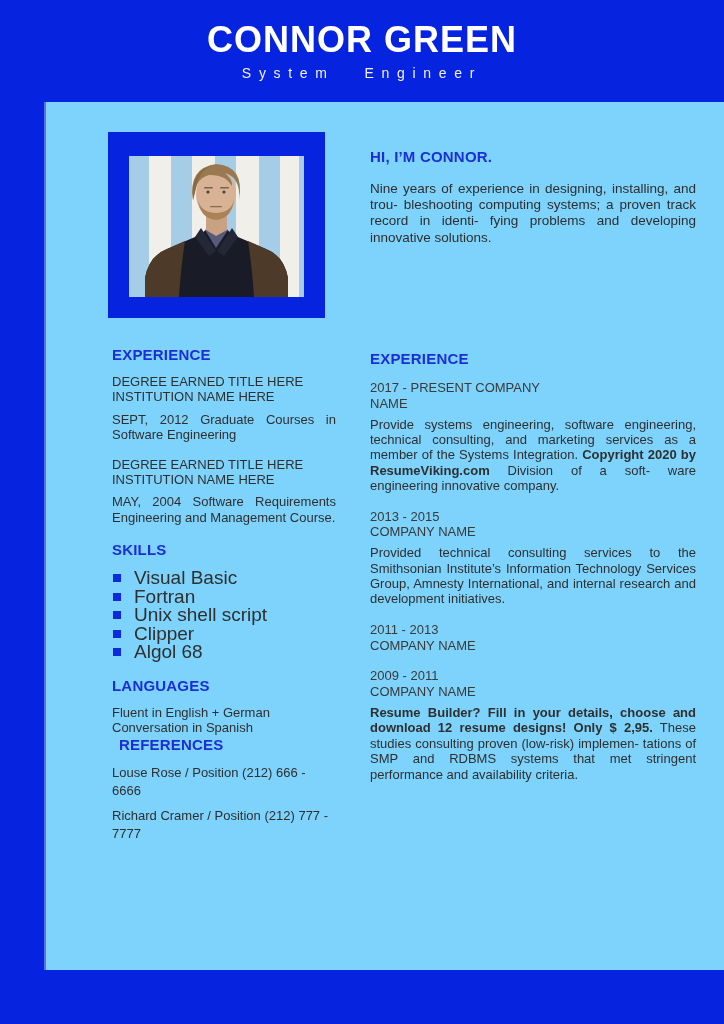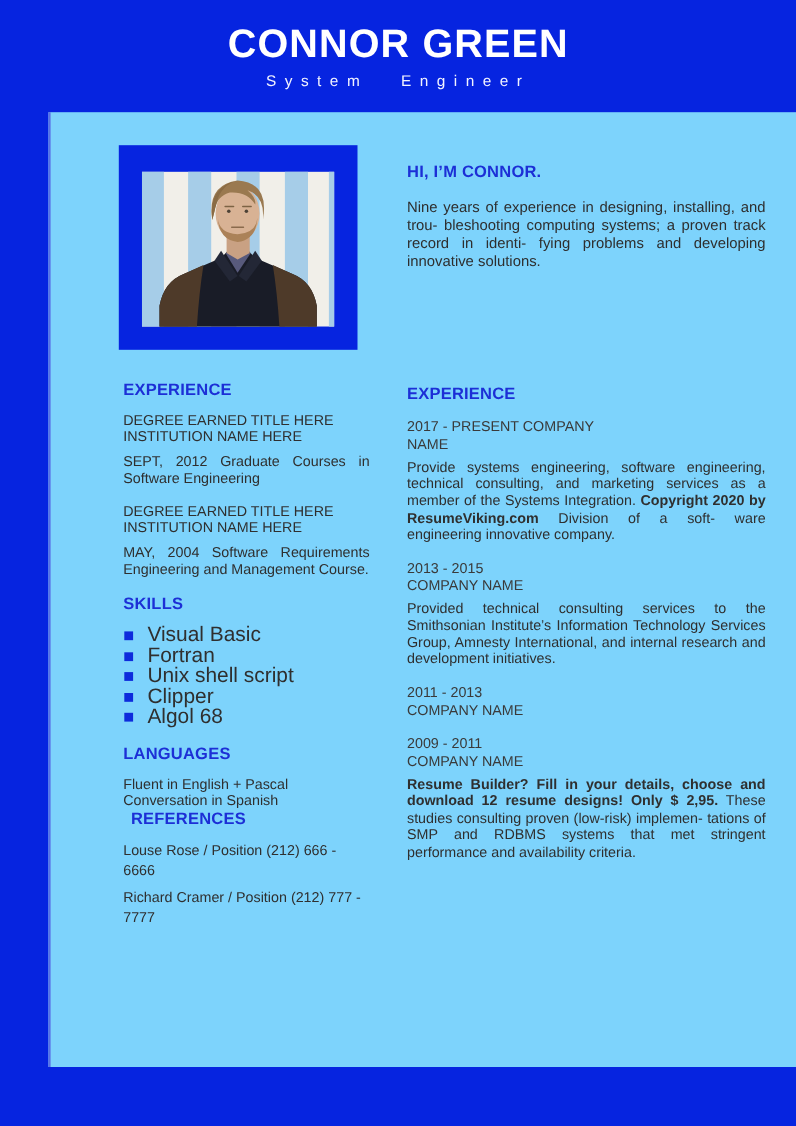--- a/index.html
+++ b/index.html
@@ -162,7 +162,7 @@
 
       <section class="languages-section">
         <h3 class="sec-heading">LANGUAGES</h3>
-        <p class="body-text language-line">Fluent in English + Pascal</p>
+        <p class="body-text language-line">Fluent in English + German</p>
         <p class="body-text language-line">Conversation in Spanish</p>
       </section>
 

